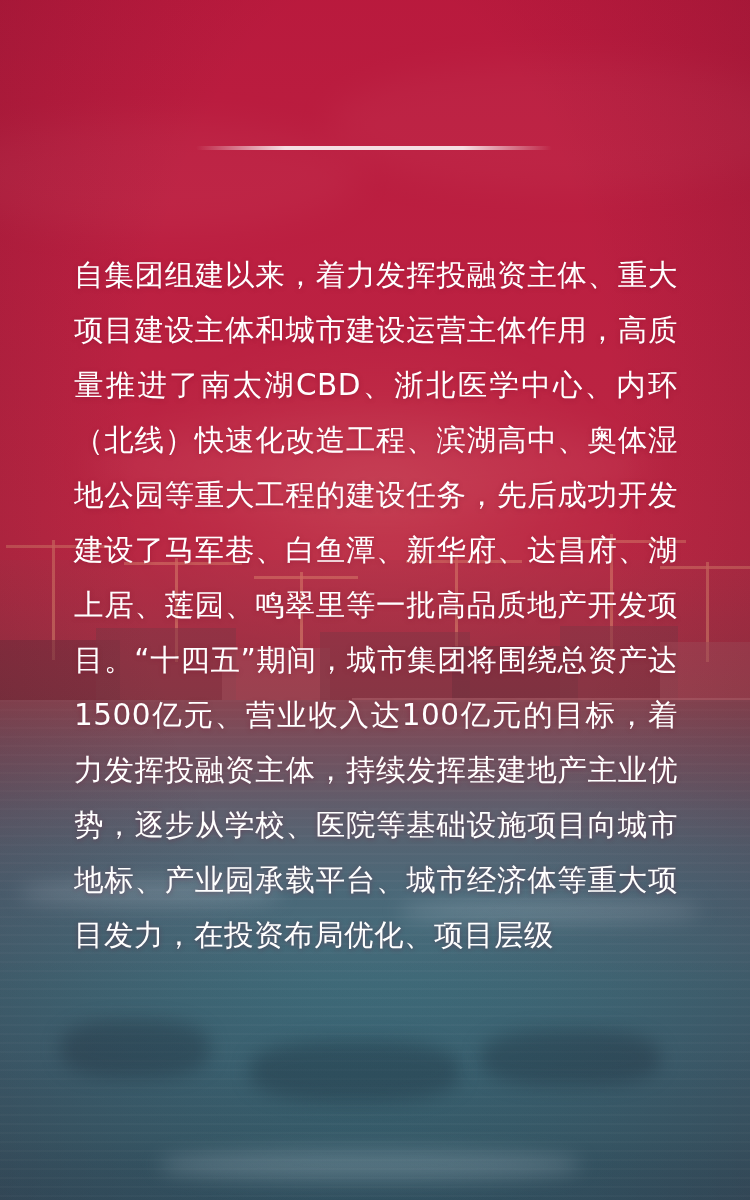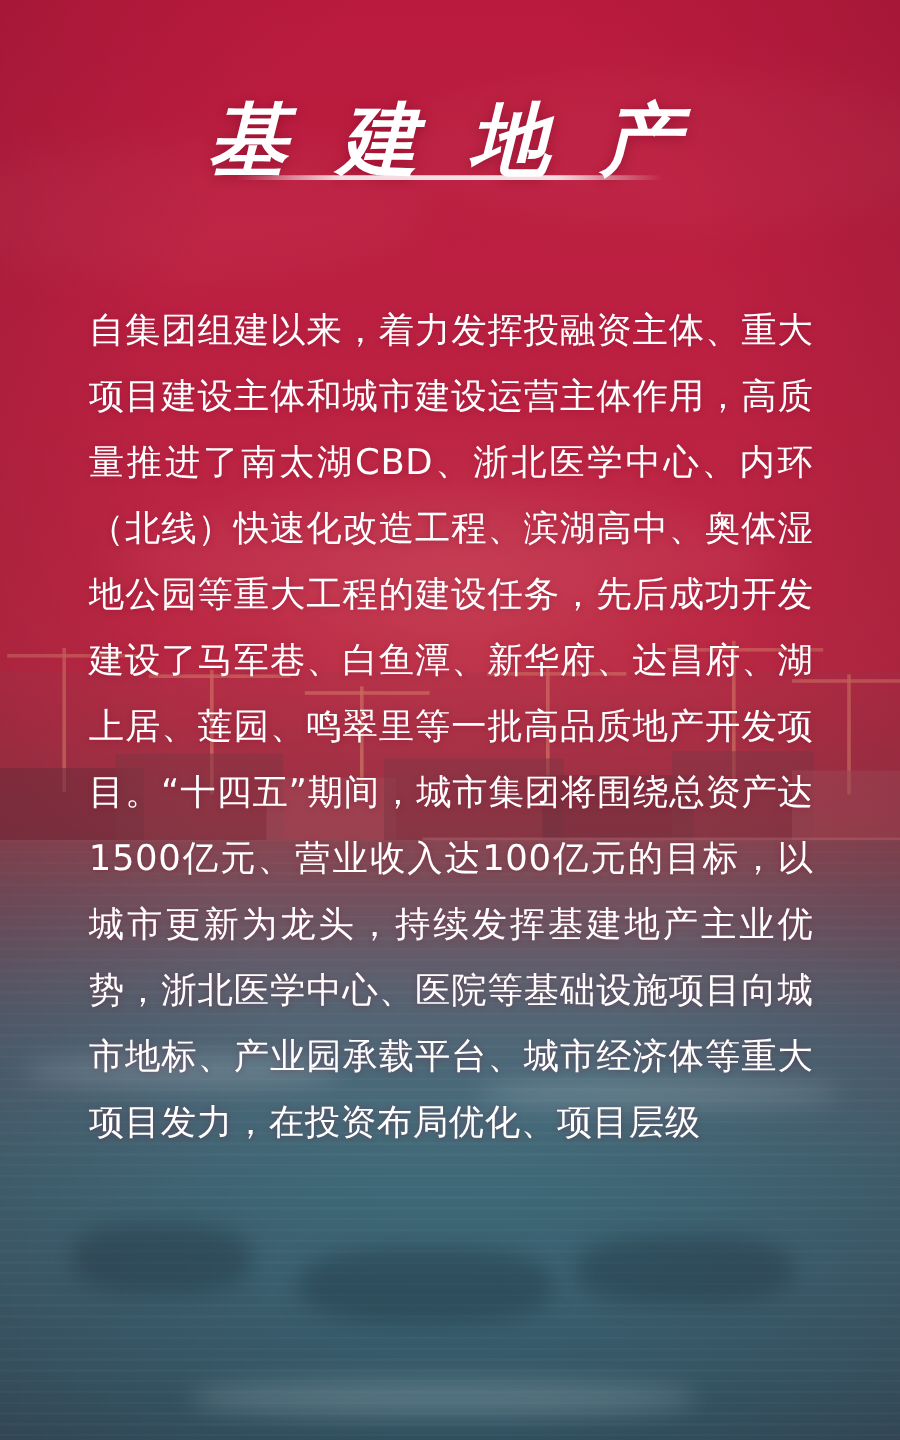--- a/index.html
+++ b/index.html
@@ -281,7 +281,6 @@
   <div class="vignette"></div>
 
   <div class="content">
-    <div class="title">基 建 地 产</div>
     <div class="title-underline"></div>
     <div class="body-copy">自集团组建以来，着力发挥投融资主体、重大项目建设主体和城市建设运营主体作用，高质量推进了南太湖CBD、浙北医学中心、内环（北线）快速化改造工程、滨湖高中、奥体湿地公园等重大工程的建设任务，先后成功开发建设了马军巷、白鱼潭、新华府、达昌府、湖上居、莲园、鸣翠里等一批高品质地产开发项目。“十四五”期间，城市集团将围绕总资产达1500亿元、营业收入达100亿元的目标，以城市更新为龙头，持续发挥基建地产主业优势，浙北医学中心、医院等基础设施项目向城市地标、产业园承载平台、城市经济体等重大项目发力，在投资布局优化、项目层级</div>
   </div>

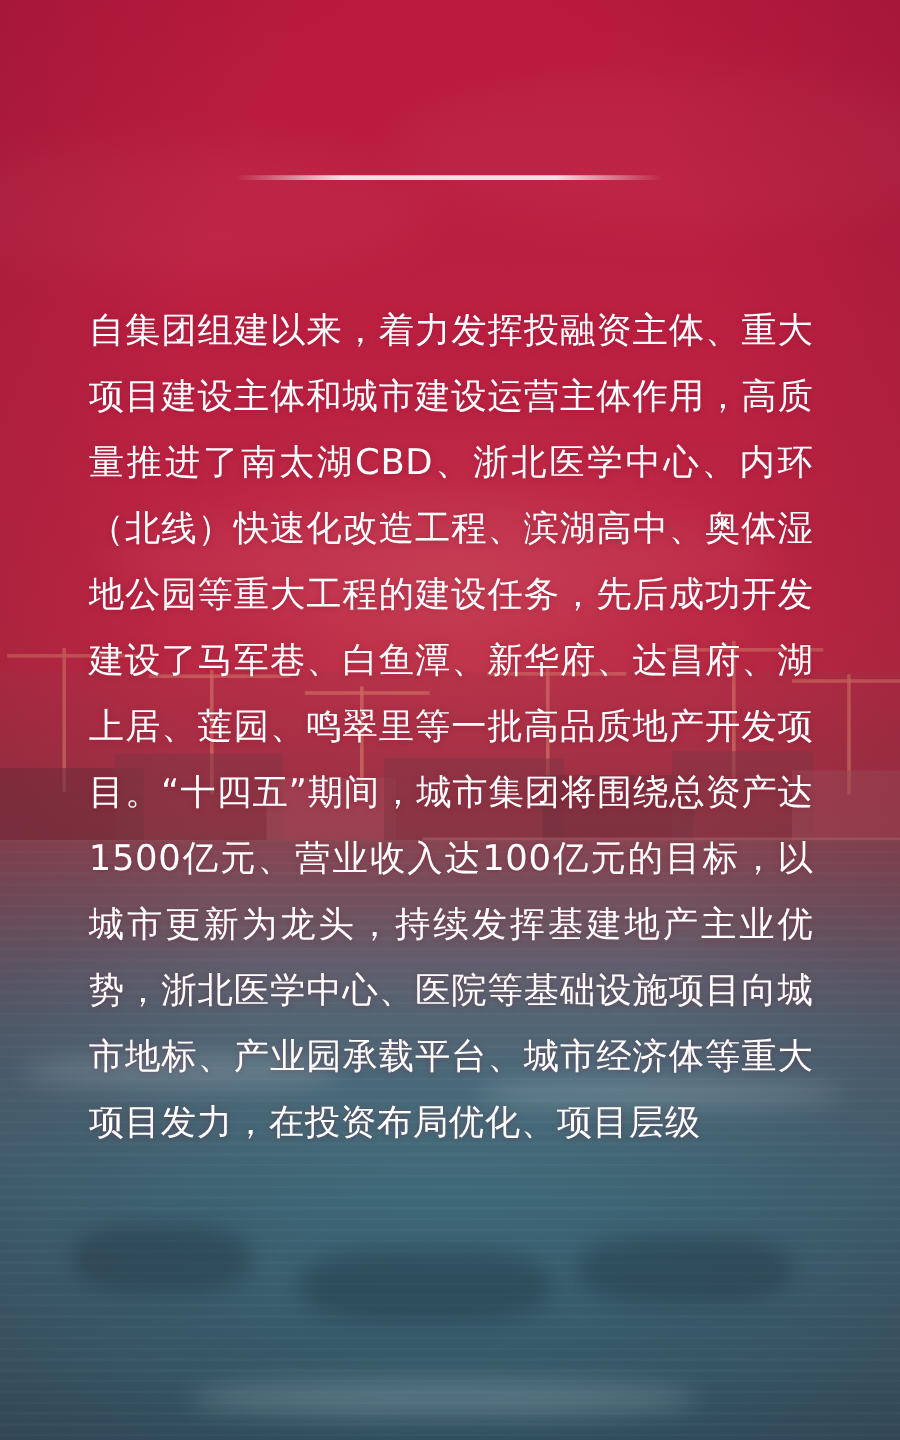--- a/index.html
+++ b/index.html
@@ -282,7 +282,7 @@
 
   <div class="content">
     <div class="title-underline"></div>
-    <div class="body-copy">自集团组建以来，着力发挥投融资主体、重大项目建设主体和城市建设运营主体作用，高质量推进了南太湖CBD、浙北医学中心、内环（北线）快速化改造工程、滨湖高中、奥体湿地公园等重大工程的建设任务，先后成功开发建设了马军巷、白鱼潭、新华府、达昌府、湖上居、莲园、鸣翠里等一批高品质地产开发项目。“十四五”期间，城市集团将围绕总资产达1500亿元、营业收入达100亿元的目标，以城市更新为龙头，持续发挥基建地产主业优势，浙北医学中心、医院等基础设施项目向城市地标、产业园承载平台、城市经济体等重大项目发力，在投资布局优化、项目层级</div>
+    <div class="body-copy">自集团组建以来，着力发挥投融资主体、重大项目建设主体和城市建设运营主体作用，高质量推进了南太湖CBD、浙北医学中心、内环（北线）快速化改造工程、滨湖高中、奥体湿地公园等重大工程的建设任务，先后成功开发建设了马军巷、白鱼潭、新华府、达昌府、湖上居、莲园、鸣翠里等一批高品质地产开发项目。“十四五”期间，城市集团将围绕总资产达1500亿元、营业收入达100亿元的目标，着力发挥投融资主体，持续发挥基建地产主业优势，逐步从学校、医院等基础设施项目向城市地标、产业园承载平台、城市经济体等重大项目发力，在投资布局优化、项目层级</div>
   </div>
 
 </div>

